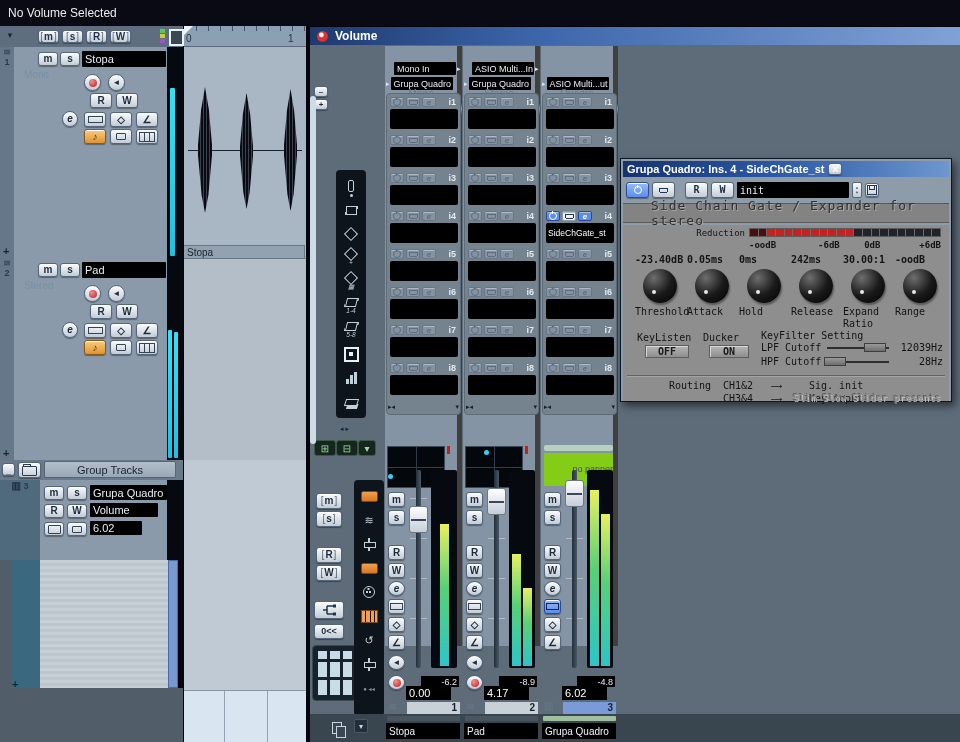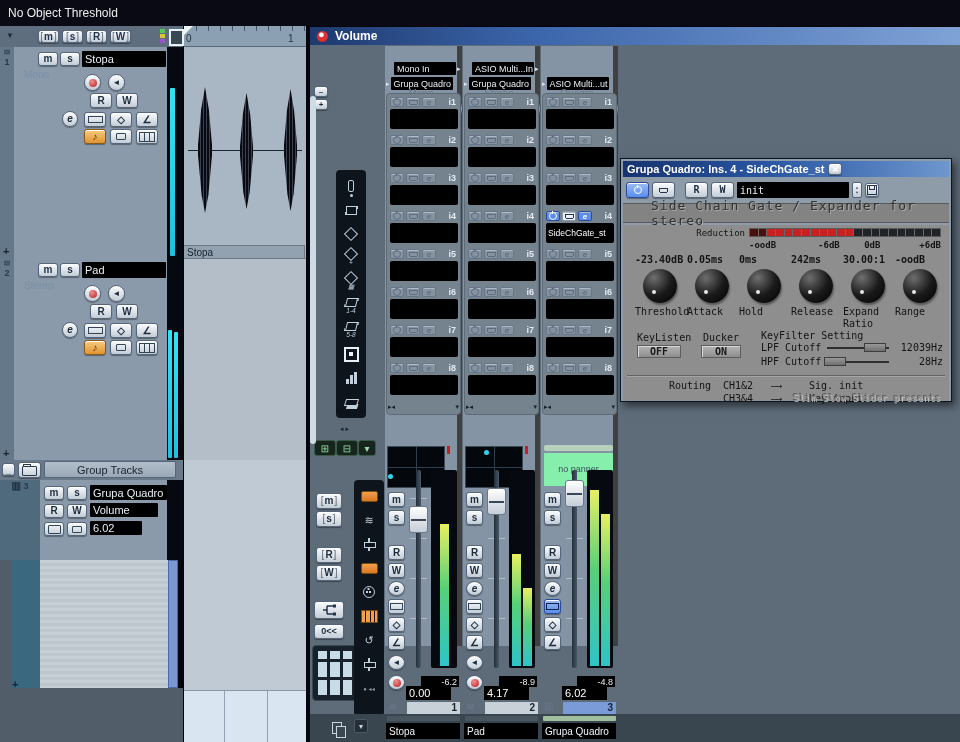--- a/index.html
+++ b/index.html
@@ -210,7 +210,7 @@
 <div id="screen">
 
   <div id="infobar" class="abs">
-    <span>No Object Threshold</span>
+    <span>No Volume Selected</span>
   </div>
 
   <div id="project" class="abs">

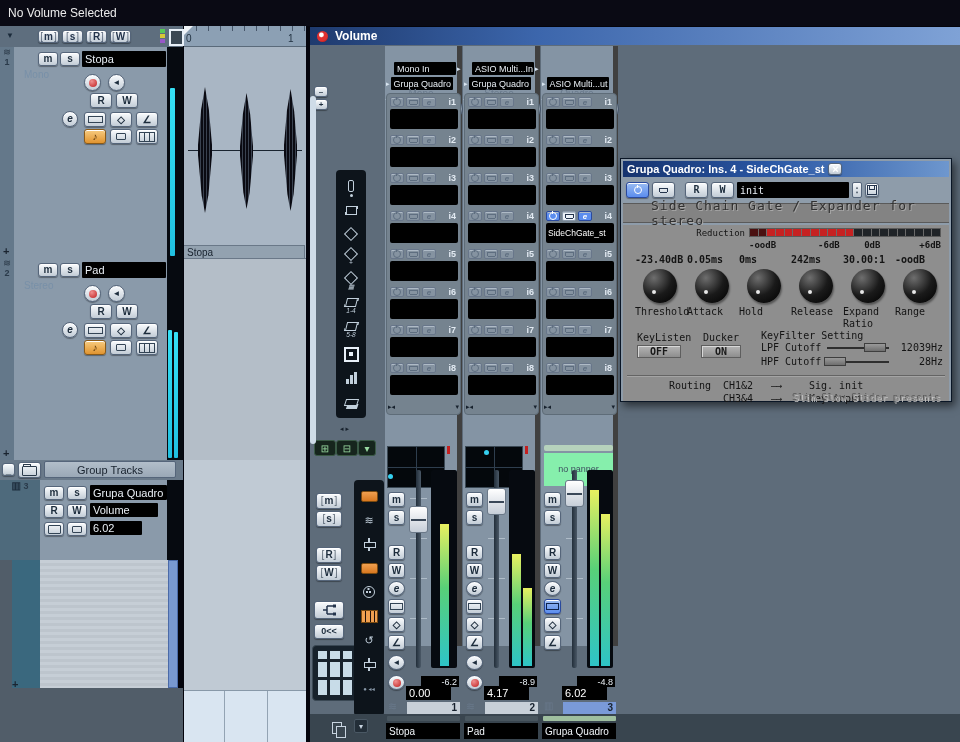--- a/index.html
+++ b/index.html
@@ -193,7 +193,7 @@
   #keyrow{position:absolute;left:0;top:107px;width:326px;height:40px;font-size:10px;}
   .toggle{width:44px;height:13px;background:linear-gradient(#B4B4B4,#8E8E8E);border:1px solid #5E5E5E;
     box-shadow:inset 1px 1px 0 #D8D8D8;color:#1A1A1A;font-weight:bold;font-size:10px;
-    display:flex;align-items:center;justify-content:center;box-sizing:border-box;}
+    display:flex;align-items:center;justify-content:center;box-sizing:border-box;margin-left:8px;}
   .sltrack{position:relative;height:9px;flex:1;margin:0 4px;}
   .sltrack::before{content:'';position:absolute;left:0;right:0;top:4px;height:2px;background:#2E2E2E;}
   .handle{position:absolute;top:0;width:22px;height:9px;margin-left:-11px;

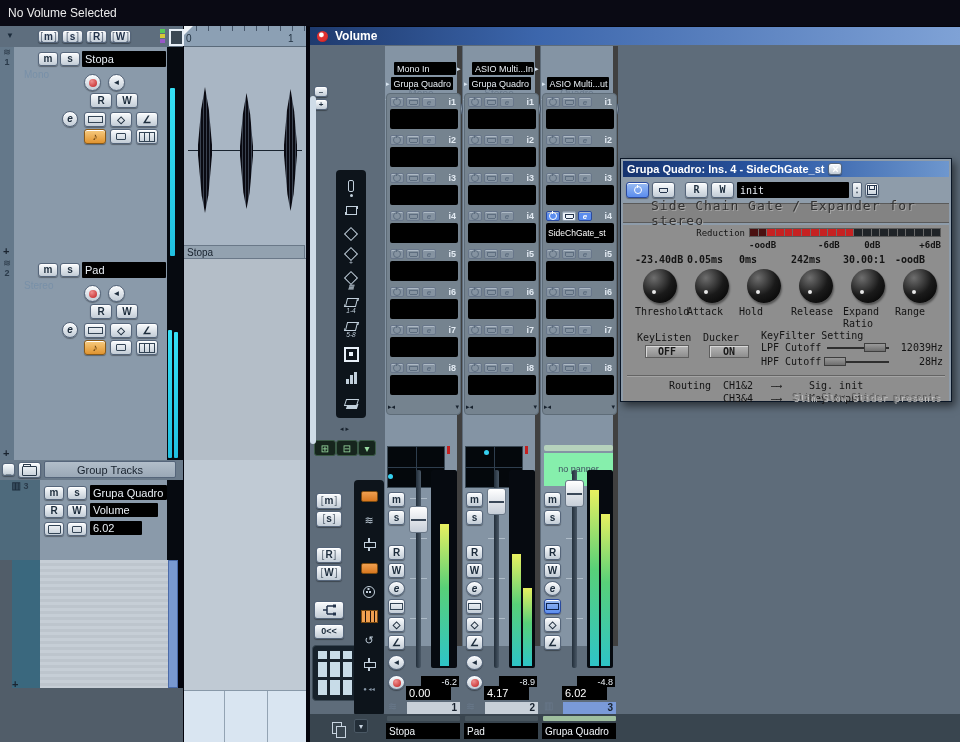--- a/index.html
+++ b/index.html
@@ -127,8 +127,8 @@
   .pan-dot{position:absolute;width:5px;height:5px;border-radius:50%;background:#35D0F0;margin:-2px;}
   .ptick{position:absolute;left:62px;top:2px;width:3px;height:8px;background:#C42020;}
   .pan-strip{position:absolute;left:3px;top:1px;width:69px;height:6px;background:#B6D2BC;border-radius:2px;}
-  .nopan{position:absolute;left:3px;top:9px;width:69px;height:33px;background:#86efac;
-    color:#3E5060;font-size:9px;text-align:center;line-height:33px;}
+  .nopan{position:absolute;left:3px;top:9px;width:69px;height:33px;background:#84cc16;
+    color:#3E5060;font-size:9px;text-align:right;line-height:33px;}
   .fbtn{position:absolute;left:3px;width:17px;height:15px;}
   .groove{position:absolute;left:31px;top:424px;width:5px;height:198px;
     background:linear-gradient(90deg,#222E3A,#4A5866);border-radius:2px;}

